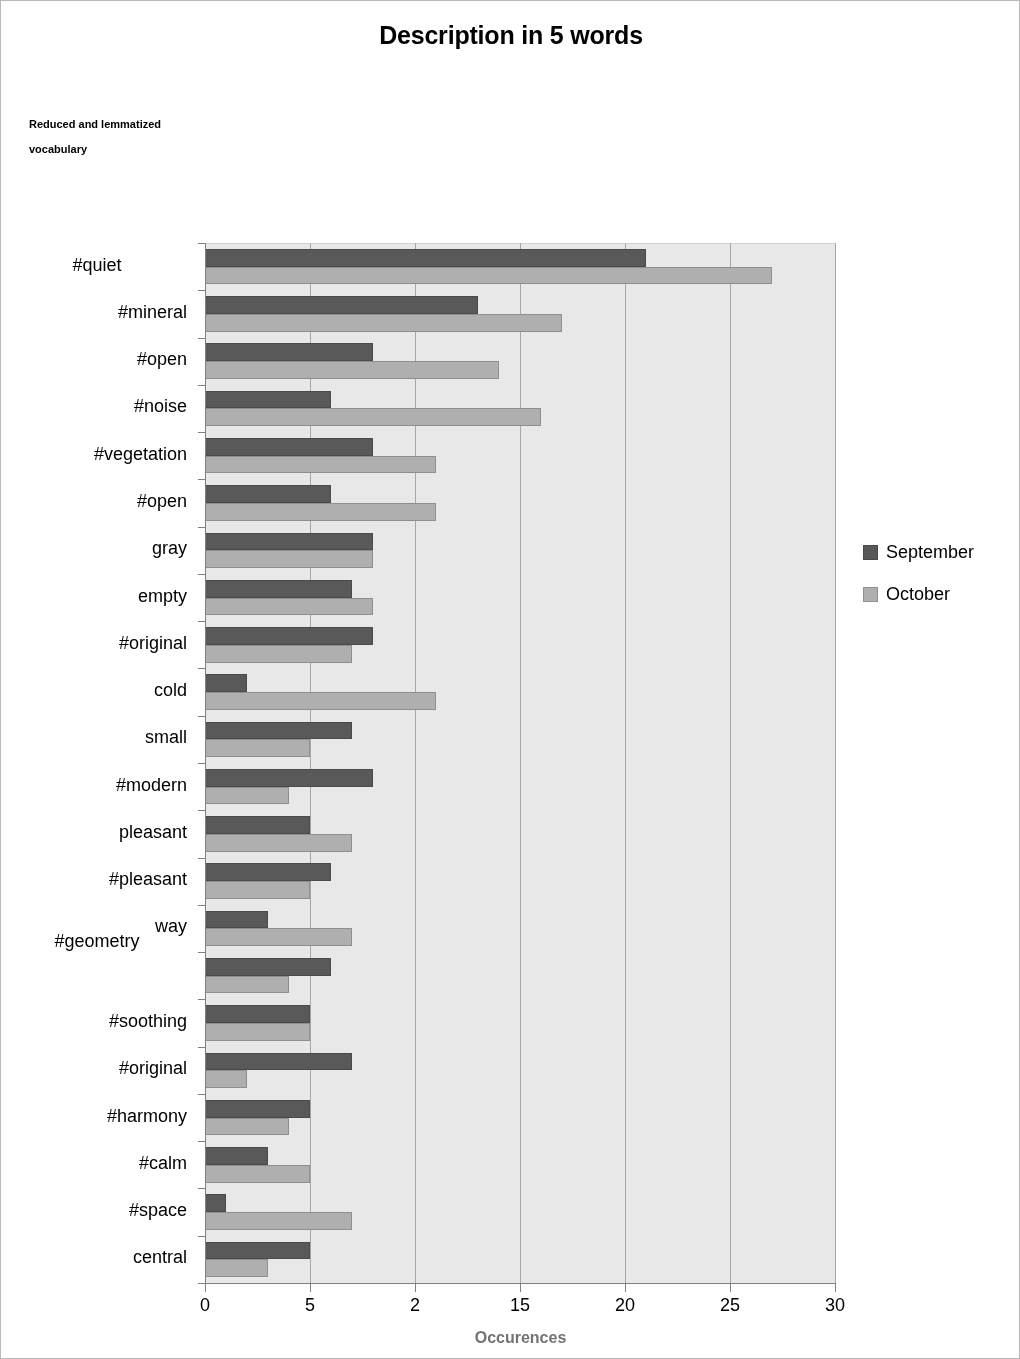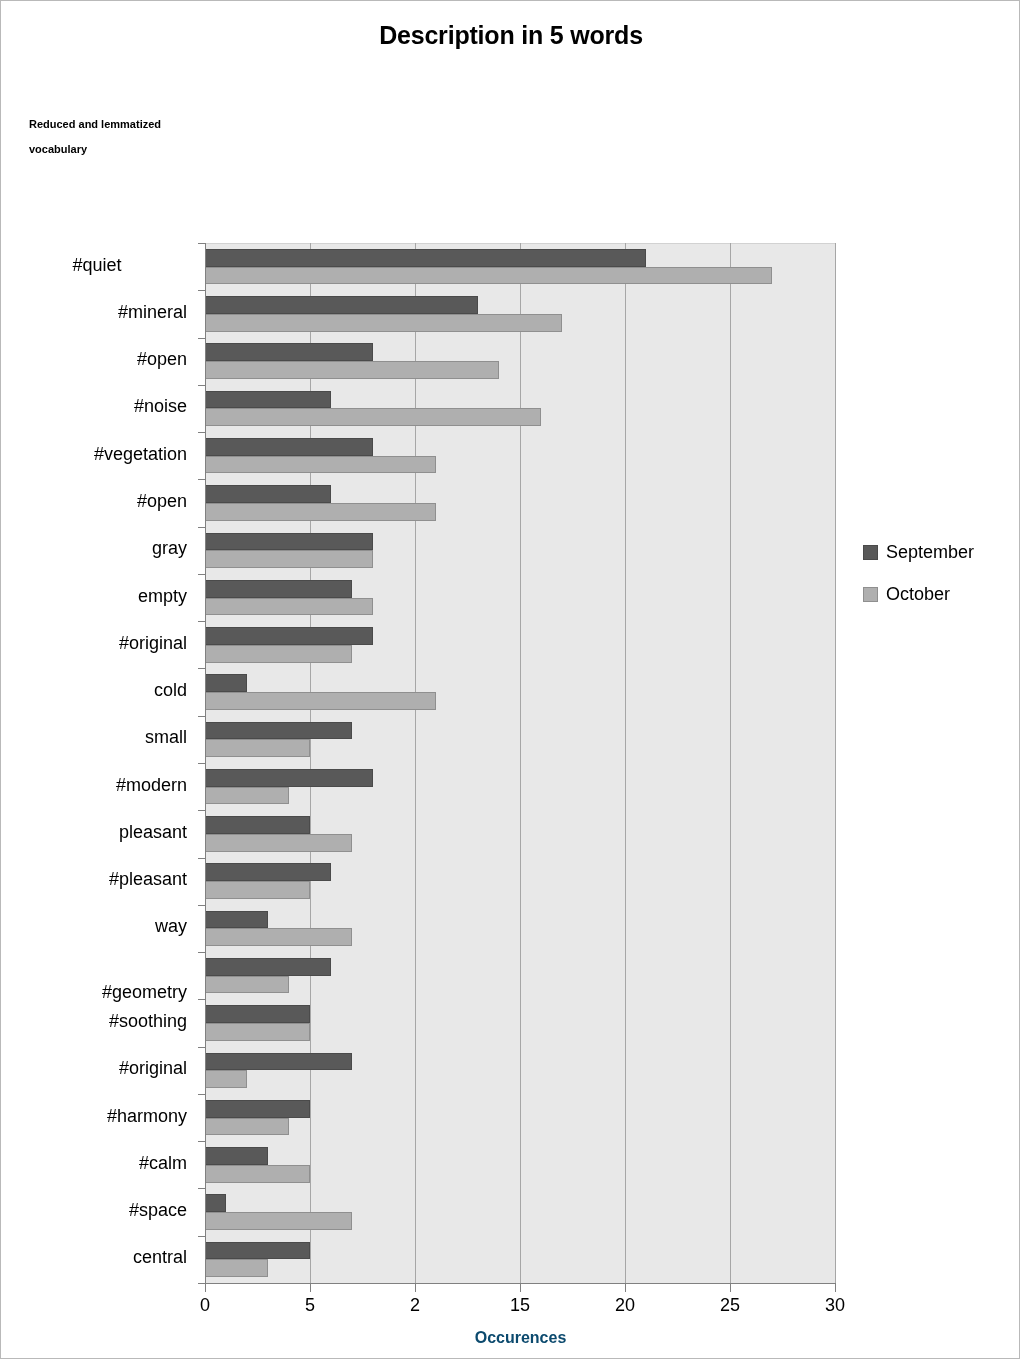--- a/index.html
+++ b/index.html
@@ -348,7 +348,7 @@
       <div class="cat-label" style="top: 578.909px;">pleasant</div>
       <div class="cat-label" style="top: 626.182px;">#pleasant</div>
       <div class="cat-label" style="top: 673.455px;">way</div>
-      <div class="cat-label" style="top: 739px;">#geometry</div>
+      <div class="cat-label" style="top: 688px; text-align: center;">#geometry</div>
       <div class="cat-label" style="top: 768px;">#soothing</div>
       <div class="cat-label" style="top: 815.273px;">#original</div>
       <div class="cat-label" style="top: 862.545px;">#harmony</div>

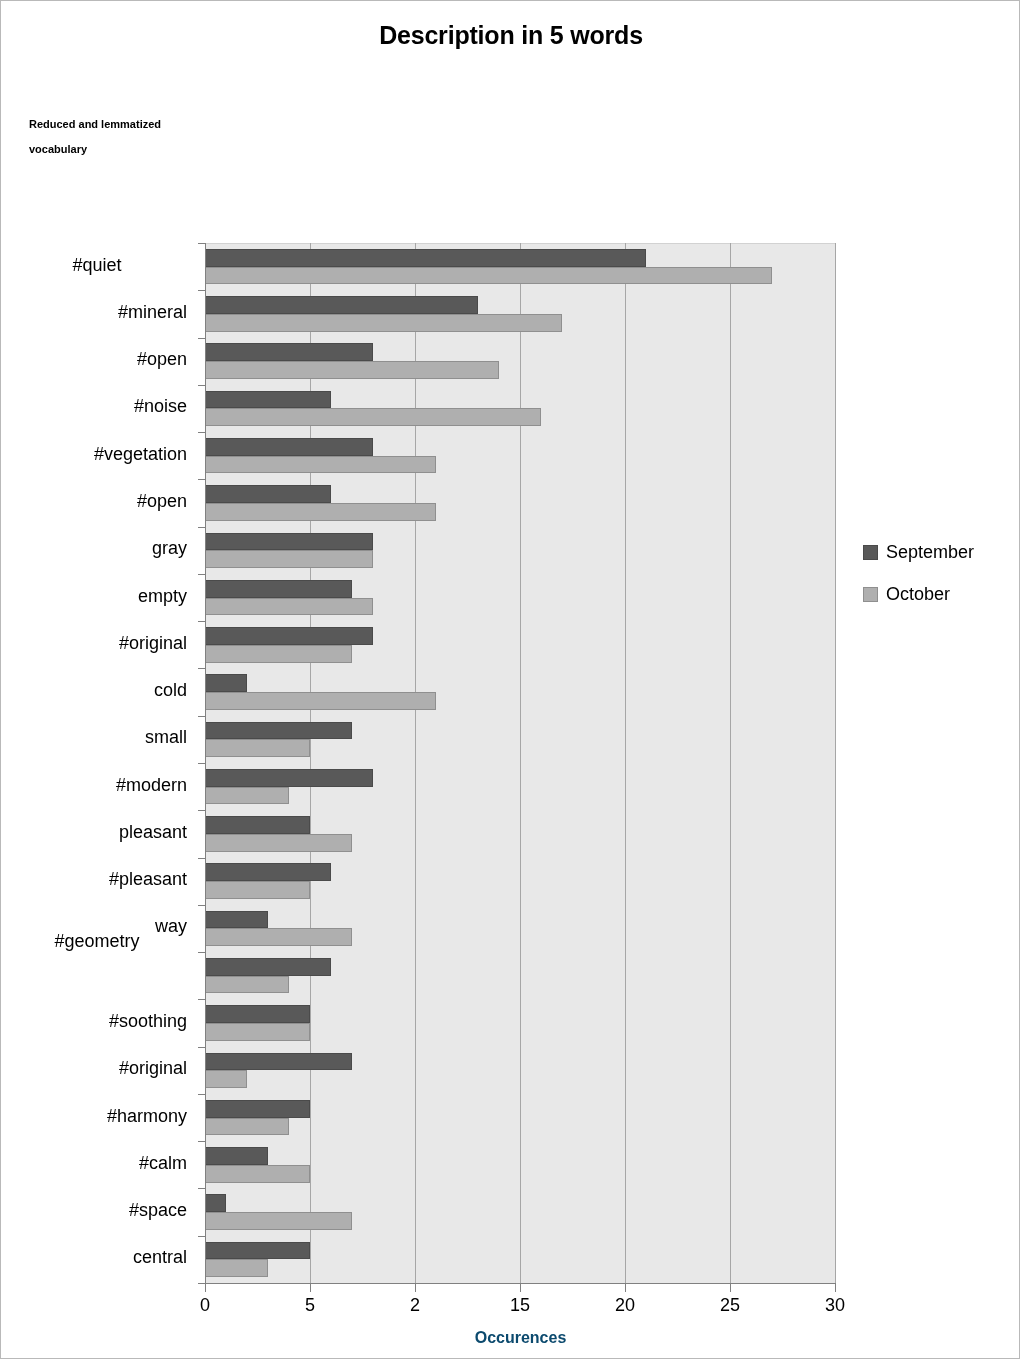--- a/index.html
+++ b/index.html
@@ -153,7 +153,7 @@
     text-align: center;
     font-size: 16px;
     font-weight: bold;
-    color: #0c4a6e;
+    color: #737373;
   }
 
   

